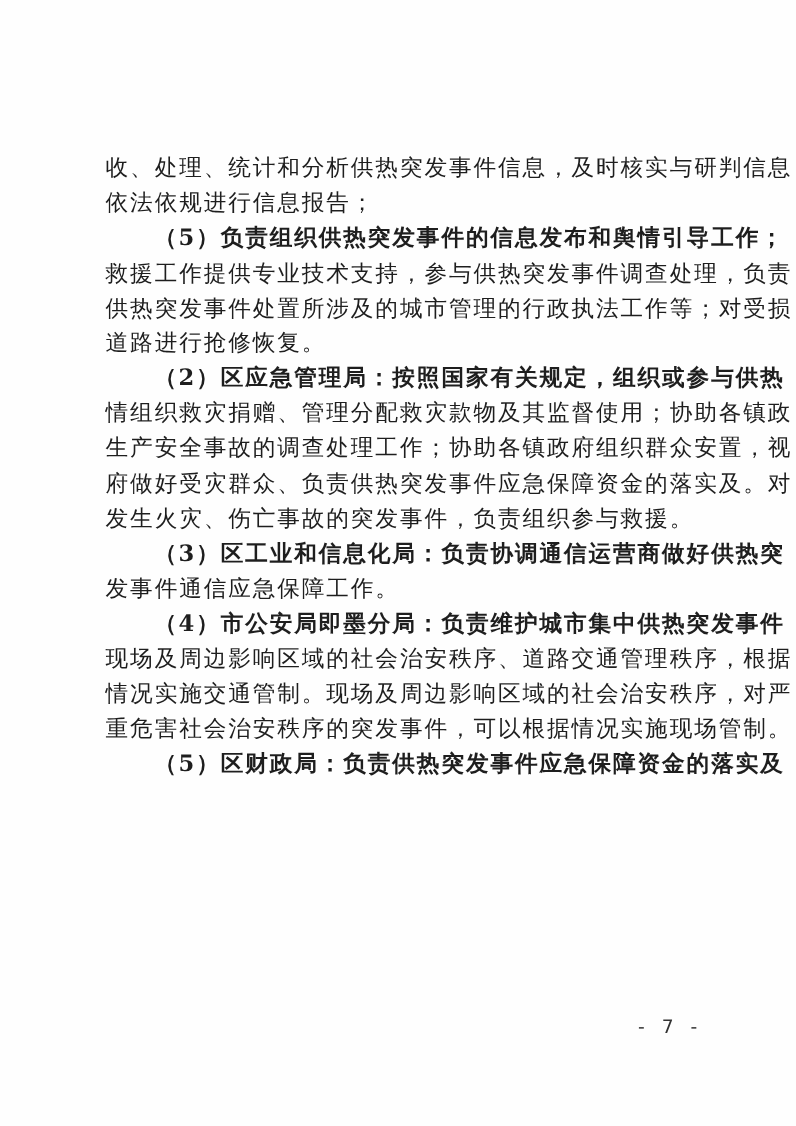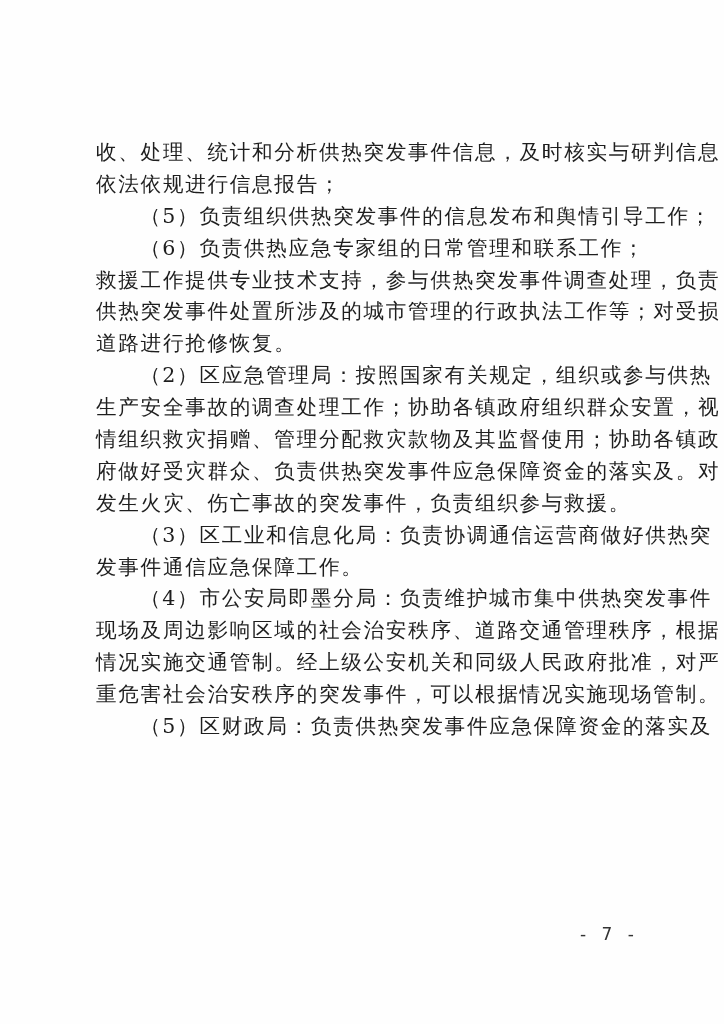--- a/index.html
+++ b/index.html
@@ -35,7 +35,7 @@
       white-space: nowrap;
       overflow: visible;
     }
-    .line.indent { padding-left: 44px; }
+    .line.indent { padding-left: 44px; font-weight: bold; }
     .line.heading { padding-left: 22px; letter-spacing: 0.5px; }
     .page-number {
       position: absolute;

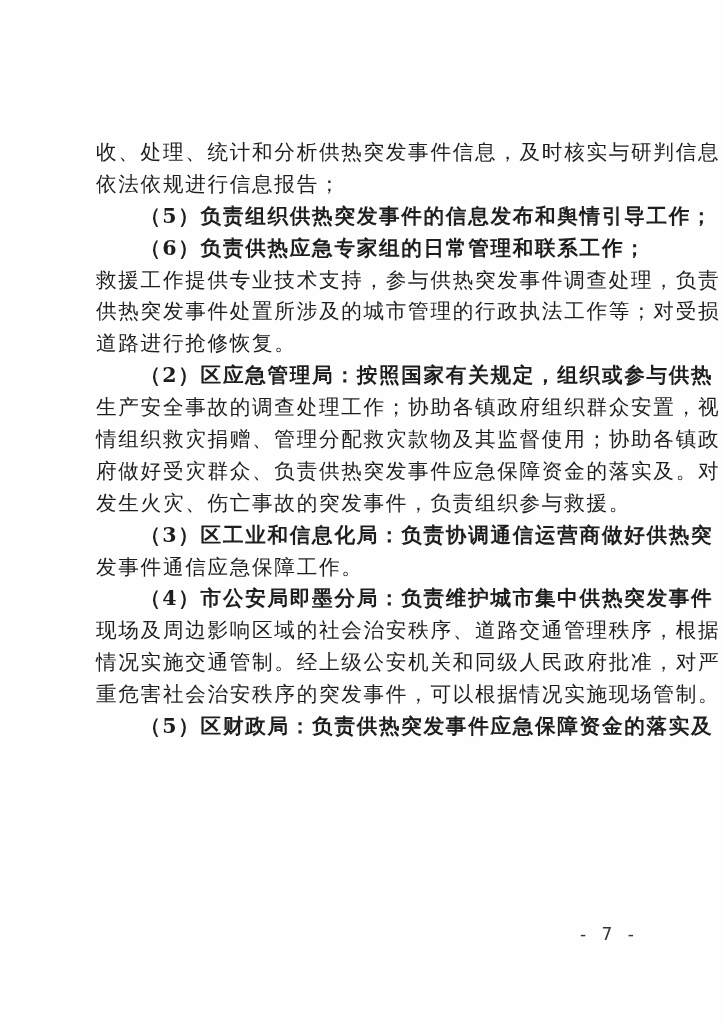--- a/index.html
+++ b/index.html
@@ -55,7 +55,6 @@
     <div class="line">收、处理、统计和分析供热突发事件信息，及时核实与研判信息，</div>
     <div class="line">依法依规进行信息报告；</div>
     <div class="line indent">（5）负责组织供热突发事件的信息发布和舆情引导工作；</div>
-    <div class="line indent">（6）负责供热应急专家组的日常管理和联系工作；</div>
     <div class="line">救援工作提供专业技术支持，参与供热突发事件调查处理，负责</div>
     <div class="line">供热突发事件处置所涉及的城市管理的行政执法工作等；对受损</div>
     <div class="line">道路进行抢修恢复。</div>

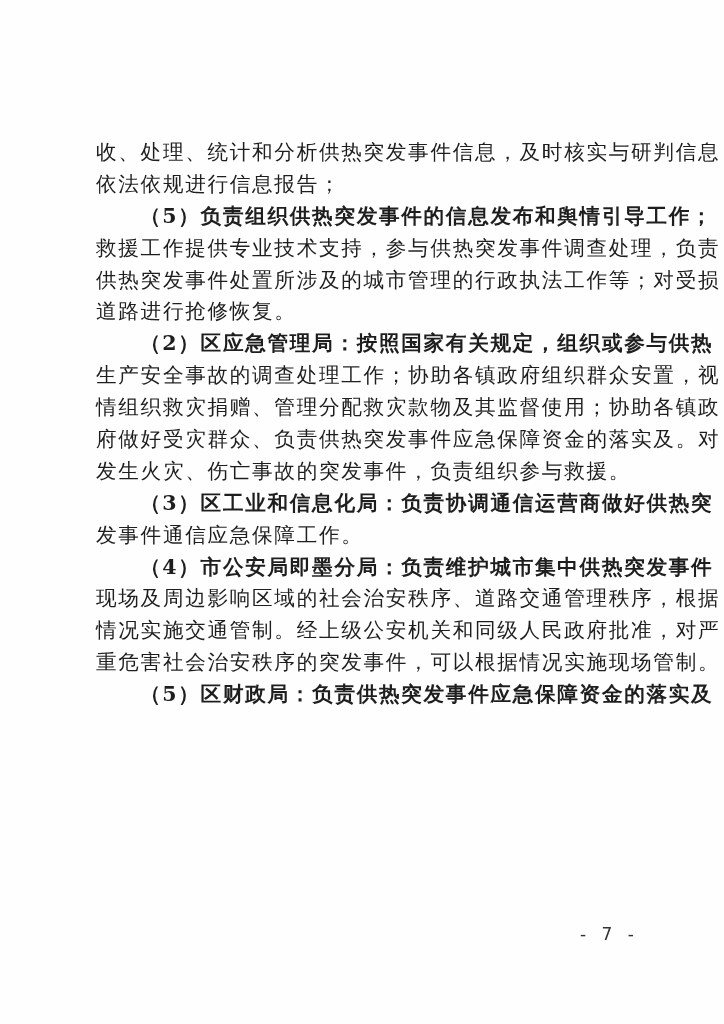--- a/index.html
+++ b/index.html
@@ -59,8 +59,8 @@
     <div class="line">供热突发事件处置所涉及的城市管理的行政执法工作等；对受损</div>
     <div class="line">道路进行抢修恢复。</div>
     <div class="line indent">（2）区应急管理局：按照国家有关规定，组织或参与供热</div>
+    <div class="line">情组织救灾捐赠、管理分配救灾款物及其监督使用；协助各镇政</div>
     <div class="line">生产安全事故的调查处理工作；协助各镇政府组织群众安置，视</div>
-    <div class="line">情组织救灾捐赠、管理分配救灾款物及其监督使用；协助各镇政</div>
     <div class="line">府做好受灾群众、负责供热突发事件应急保障资金的落实及。对</div>
     <div class="line">发生火灾、伤亡事故的突发事件，负责组织参与救援。</div>
     <div class="line indent">（3）区工业和信息化局：负责协调通信运营商做好供热突</div>

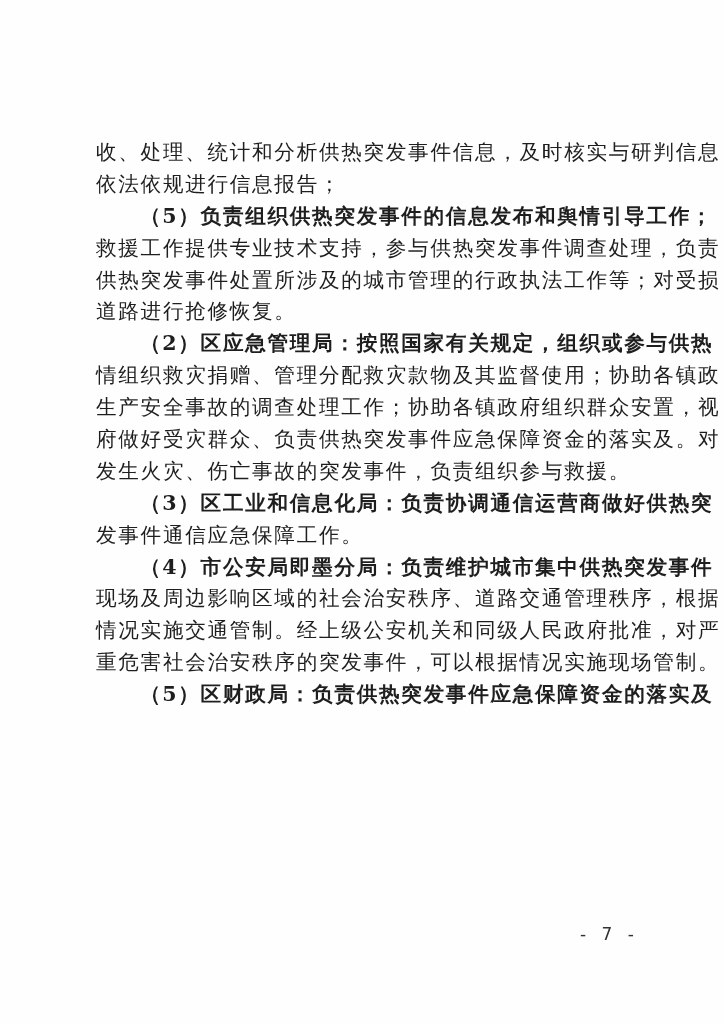--- a/index.html
+++ b/index.html
@@ -67,7 +67,7 @@
     <div class="line">发事件通信应急保障工作。</div>
     <div class="line indent">（4）市公安局即墨分局：负责维护城市集中供热突发事件</div>
     <div class="line">现场及周边影响区域的社会治安秩序、道路交通管理秩序，根据</div>
-    <div class="line">情况实施交通管制。经上级公安机关和同级人民政府批准，对严</div>
+    <div class="line">情况实施交通管制。现场及周边影响区域的社会治安秩序，对严</div>
     <div class="line">重危害社会治安秩序的突发事件，可以根据情况实施现场管制。</div>
     <div class="line indent">（5）区财政局：负责供热突发事件应急保障资金的落实及</div>
   </div>

